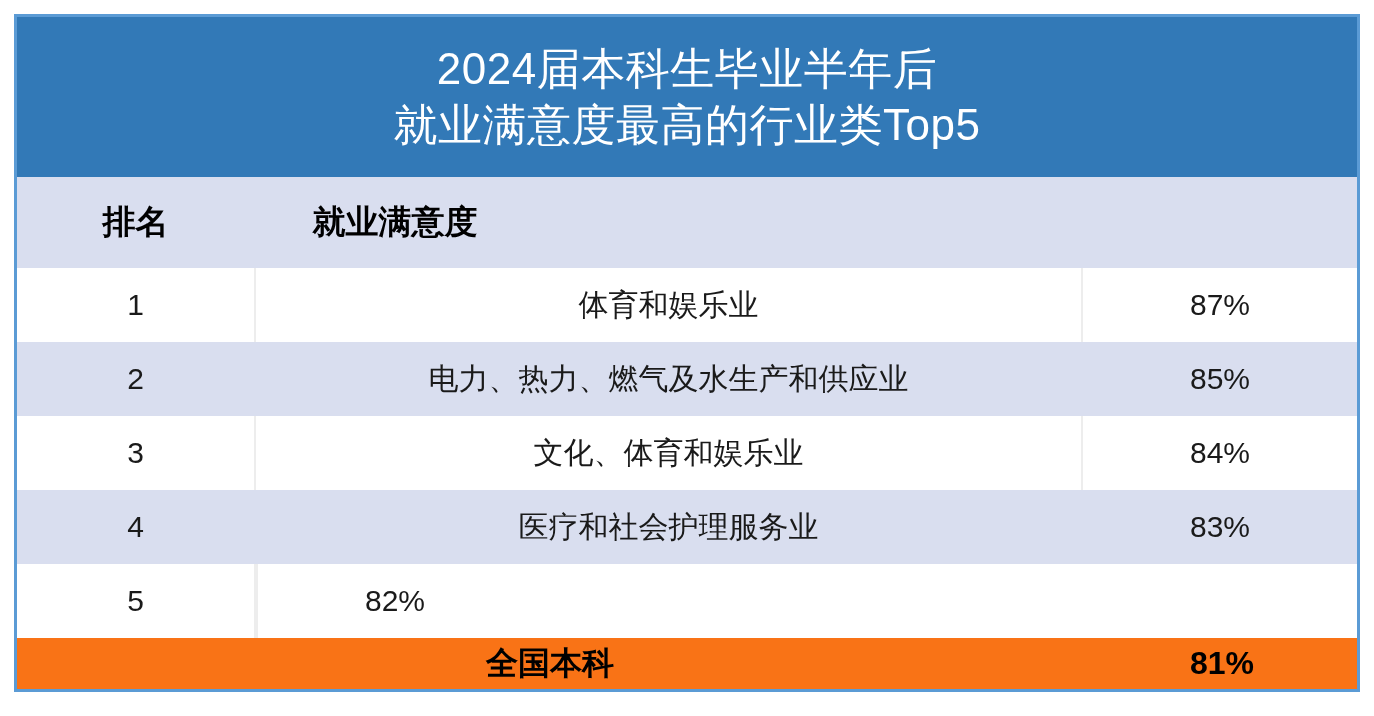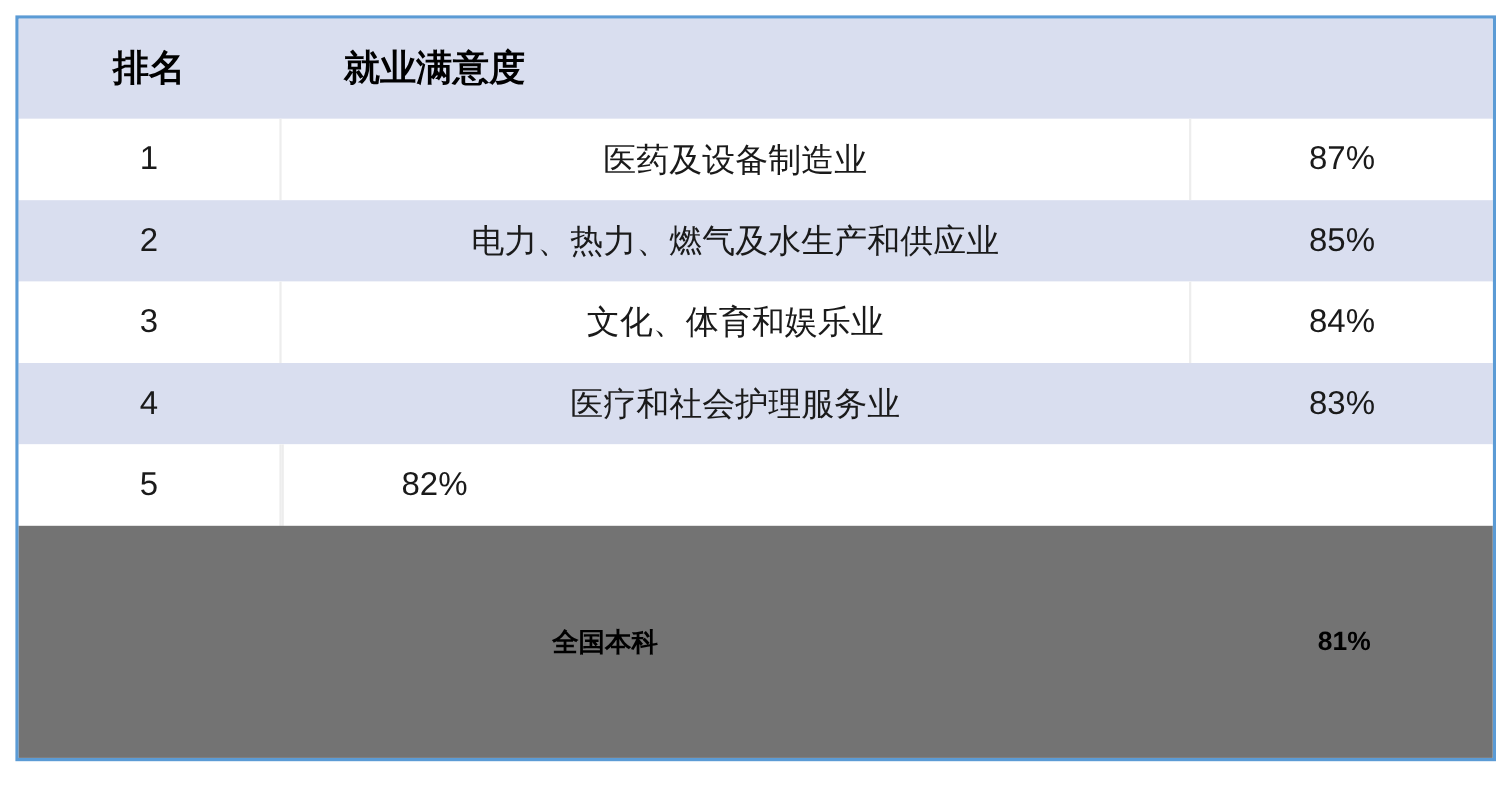--- a/index.html
+++ b/index.html
@@ -113,6 +113,10 @@
 
   <div class="table-frame">
 
+    <div class="title-banner">
+      <div class="title-line">2024届本科生毕业半年后</div>
+      <div class="title-line">就业满意度最高的行业类Top5</div>
+    </div>
 
     <div class="row head-row">
       <div class="col-rank">排名</div>

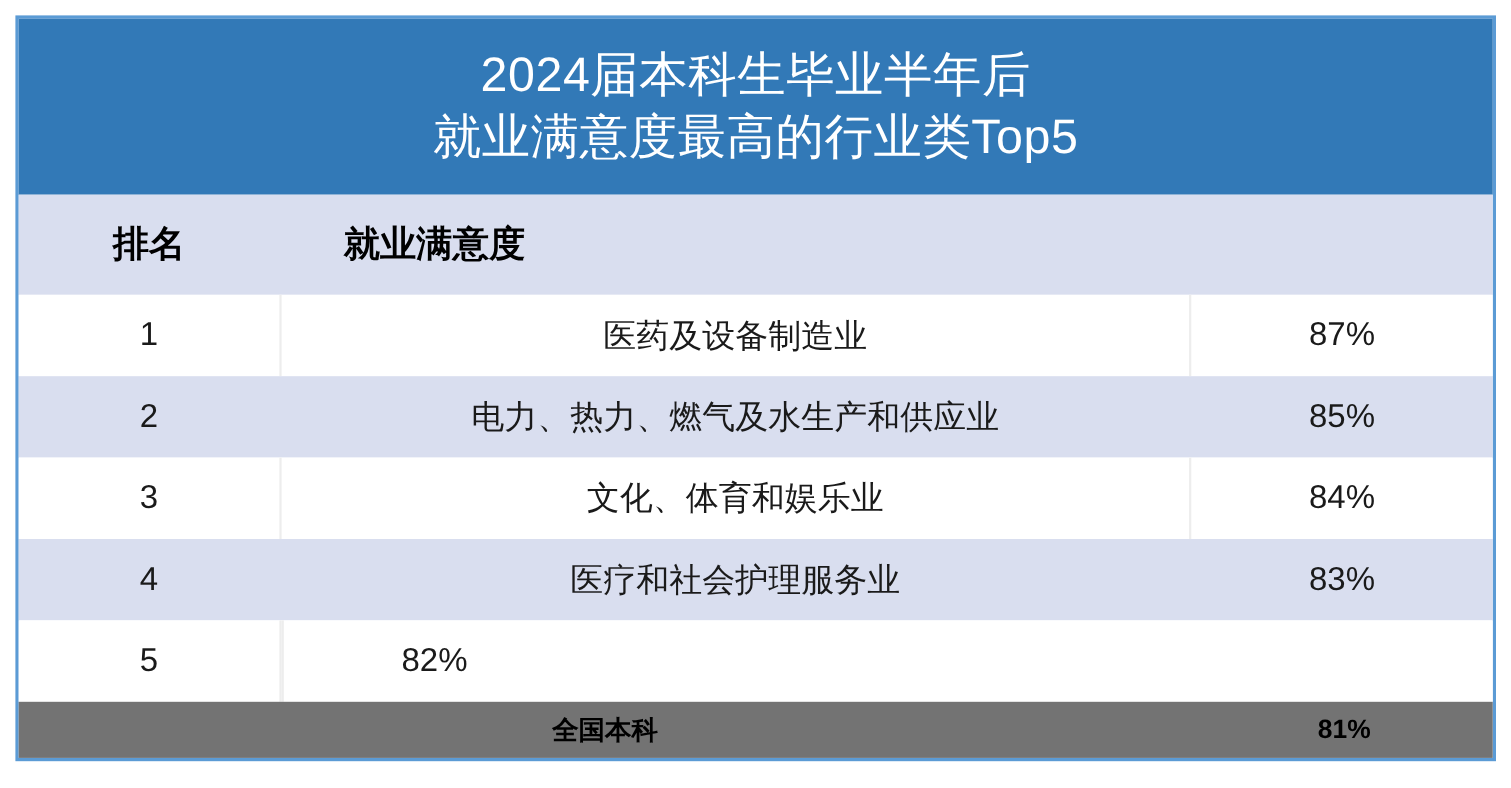--- a/index.html
+++ b/index.html
@@ -128,7 +128,7 @@
     <div class="row data-row white">
       <div class="col-rank">1</div>
       <div class="vdiv"></div>
-      <div class="col-name">医药及设备制造业</div>
+      <div class="col-name">体育和娱乐业</div>
       <div class="vdiv"></div>
       <div class="col-value">87%</div>
     </div>

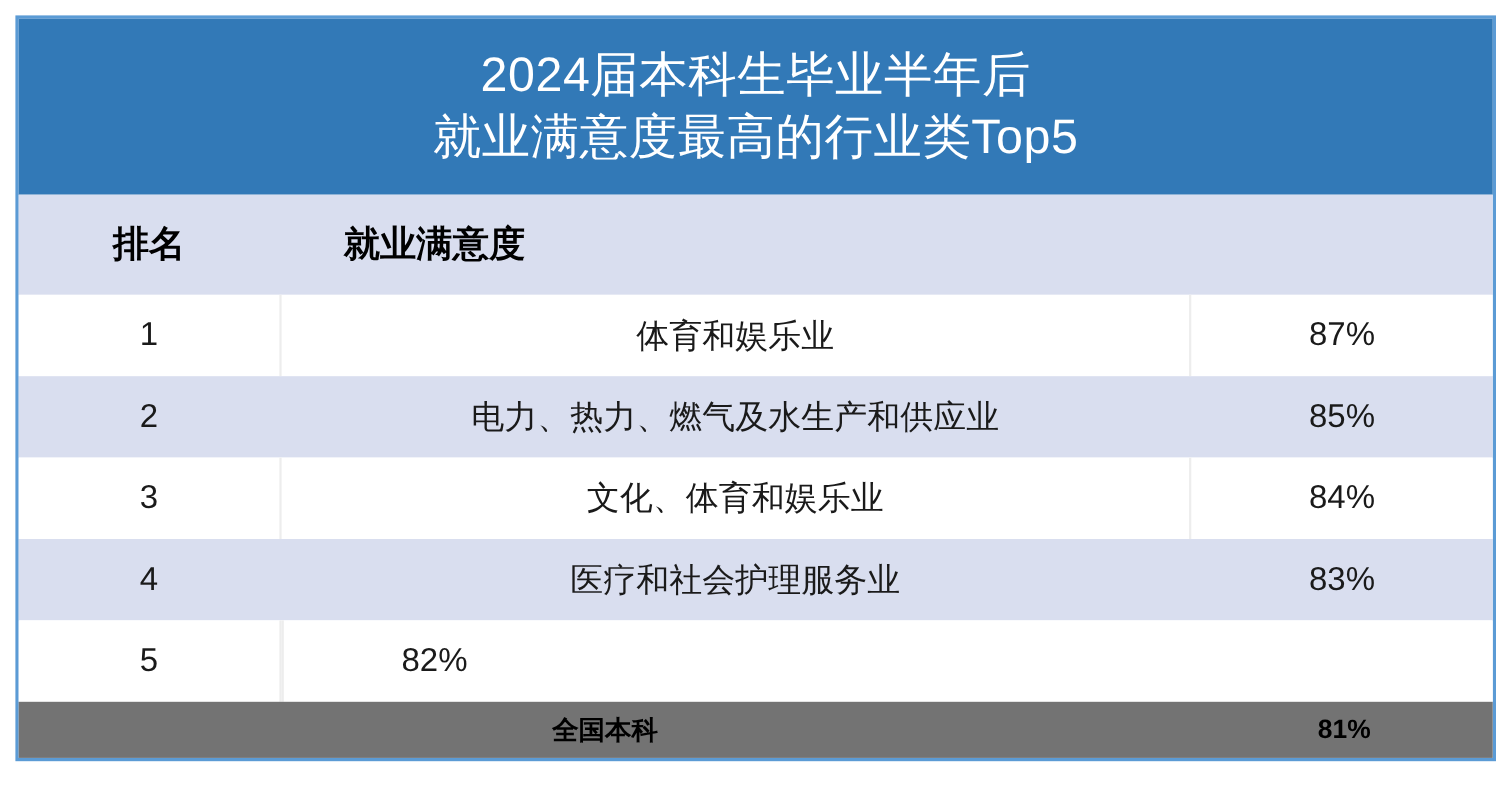--- a/index.html
+++ b/index.html
@@ -94,9 +94,9 @@
   
   .foot-row {
     flex: 1 1 auto;
-    background: #737373;
+    background: #f97316;
     font-weight: bold;
-    font-size: 24px;
+    font-size: 32px;
     color: #000000;
   }
   .foot-merged {

